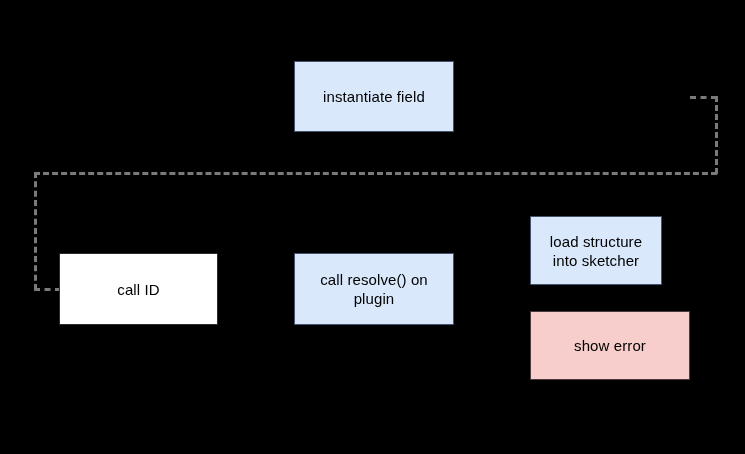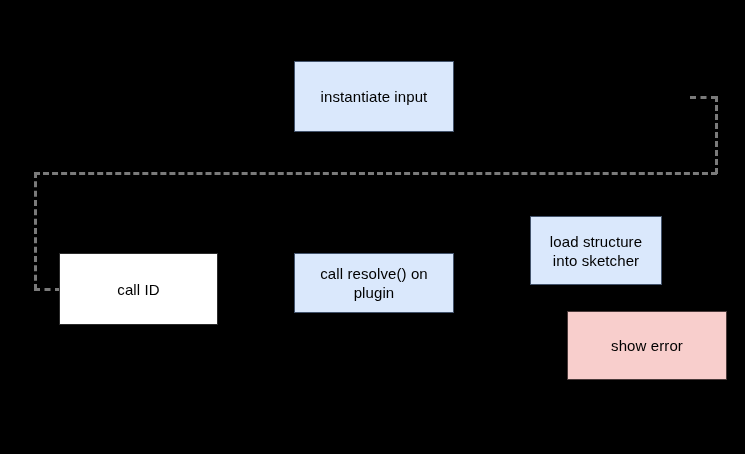--- a/index.html
+++ b/index.html
@@ -58,7 +58,7 @@
   <div class="edge-seg edge-v" style="left:34px; top:172px; height:118px;"></div>
   <div class="edge-seg edge-h" style="left:34px; top:288px; width:27px;"></div>
 
-  <div class="node fill-blue" style="left:294px; top:61px; width:160px; height:71px;">instantiate input</div>
+  <div class="node fill-blue" style="left:294px; top:61px; width:160px; height:71px;">instantiate field</div>
 
 
   <div class="node fill-white" style="left:59px; top:253px; width:159px; height:72px;">call ID</div>

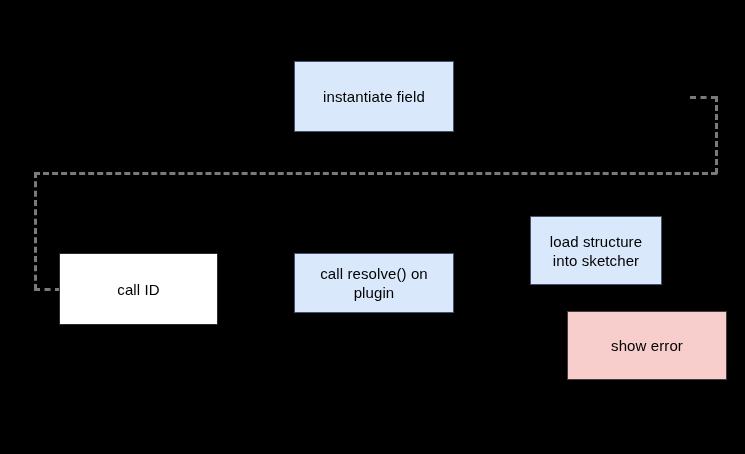--- a/index.html
+++ b/index.html
@@ -63,7 +63,7 @@
 
   <div class="node fill-white" style="left:59px; top:253px; width:159px; height:72px;">call ID</div>
 
-  <div class="node fill-blue" style="left:294px; top:253px; width:160px; height:60px;">call resolve() on
+  <div class="node fill-blue" style="left:294px; top:253px; width:160px; height:72px;">call resolve() on
 plugin</div>
 
   <div class="node fill-blue" style="left:530px; top:216px; width:132px; height:69px;">load structure

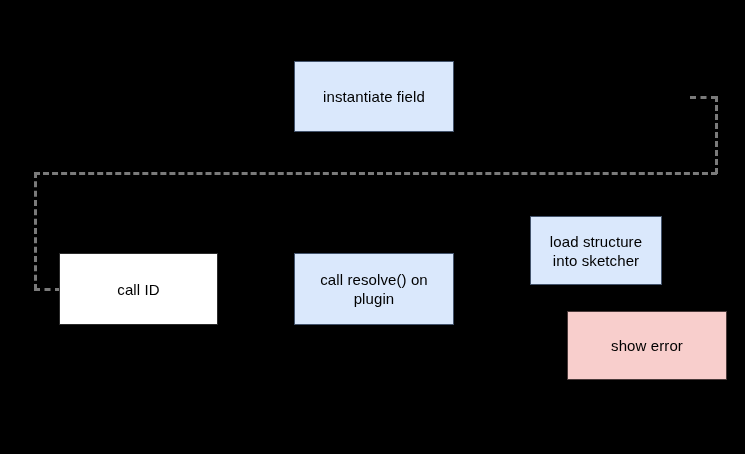--- a/index.html
+++ b/index.html
@@ -69,7 +69,7 @@
   <div class="node fill-blue" style="left:530px; top:216px; width:132px; height:69px;">load structure
 into sketcher</div>
 
-  <div class="node fill-pink" style="left:530px; top:311px; width:160px; height:69px;margin-left:37px;">show error</div>
+  <div class="node fill-pink" style="left:530px; top:311px; width:160px; height:69px;">show error</div>
 
 </div>
 

